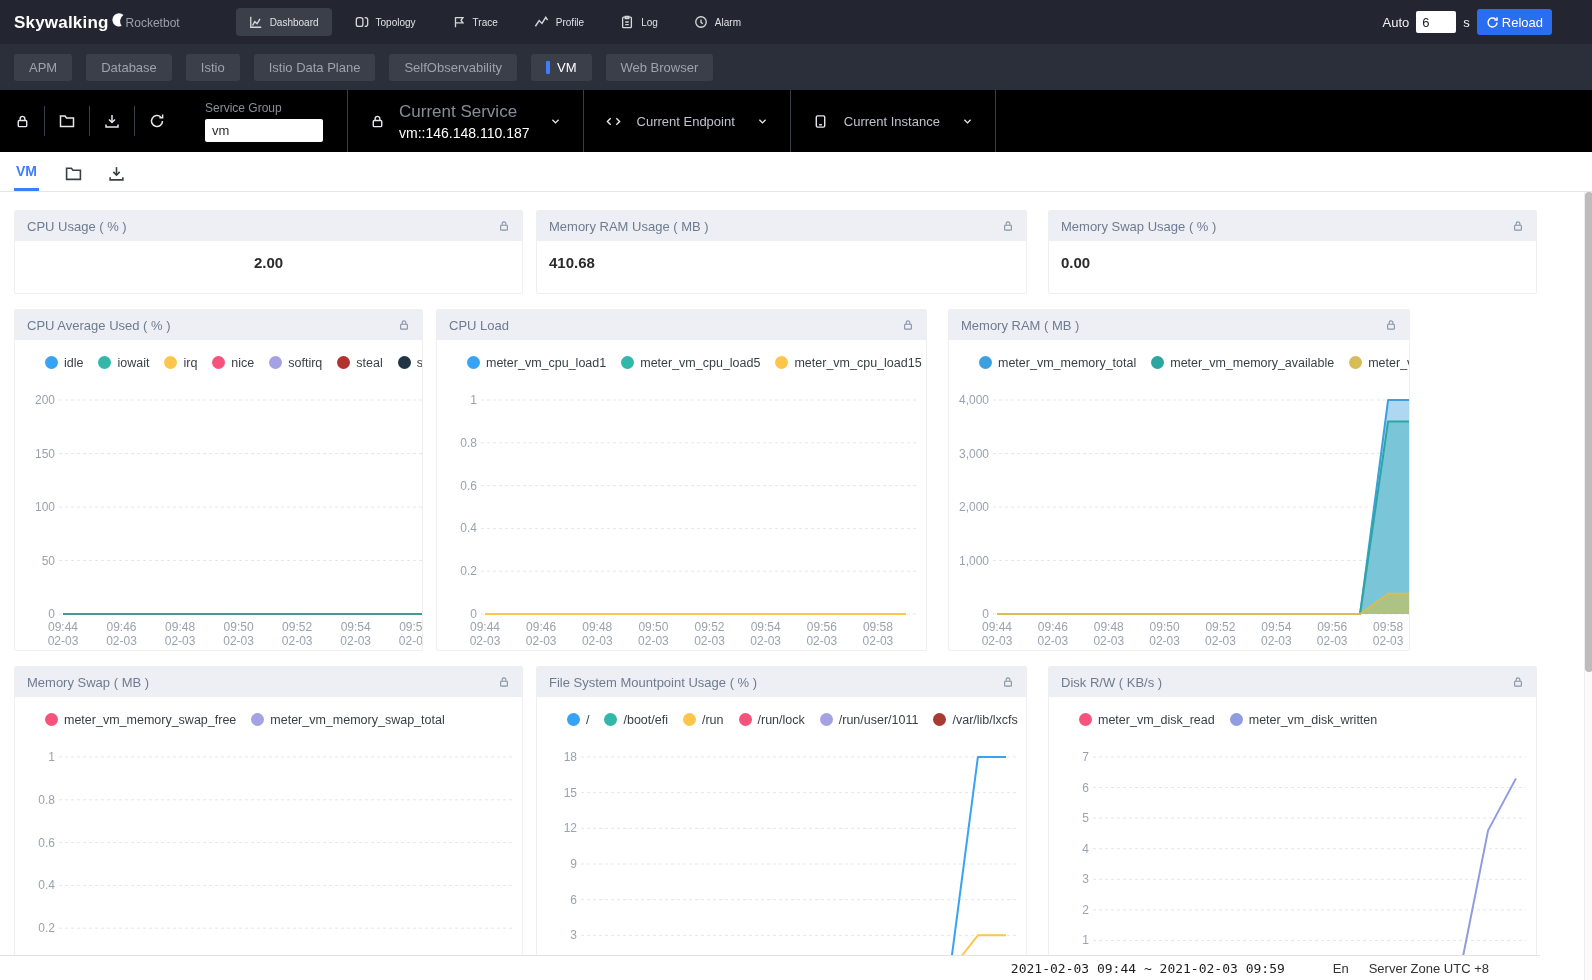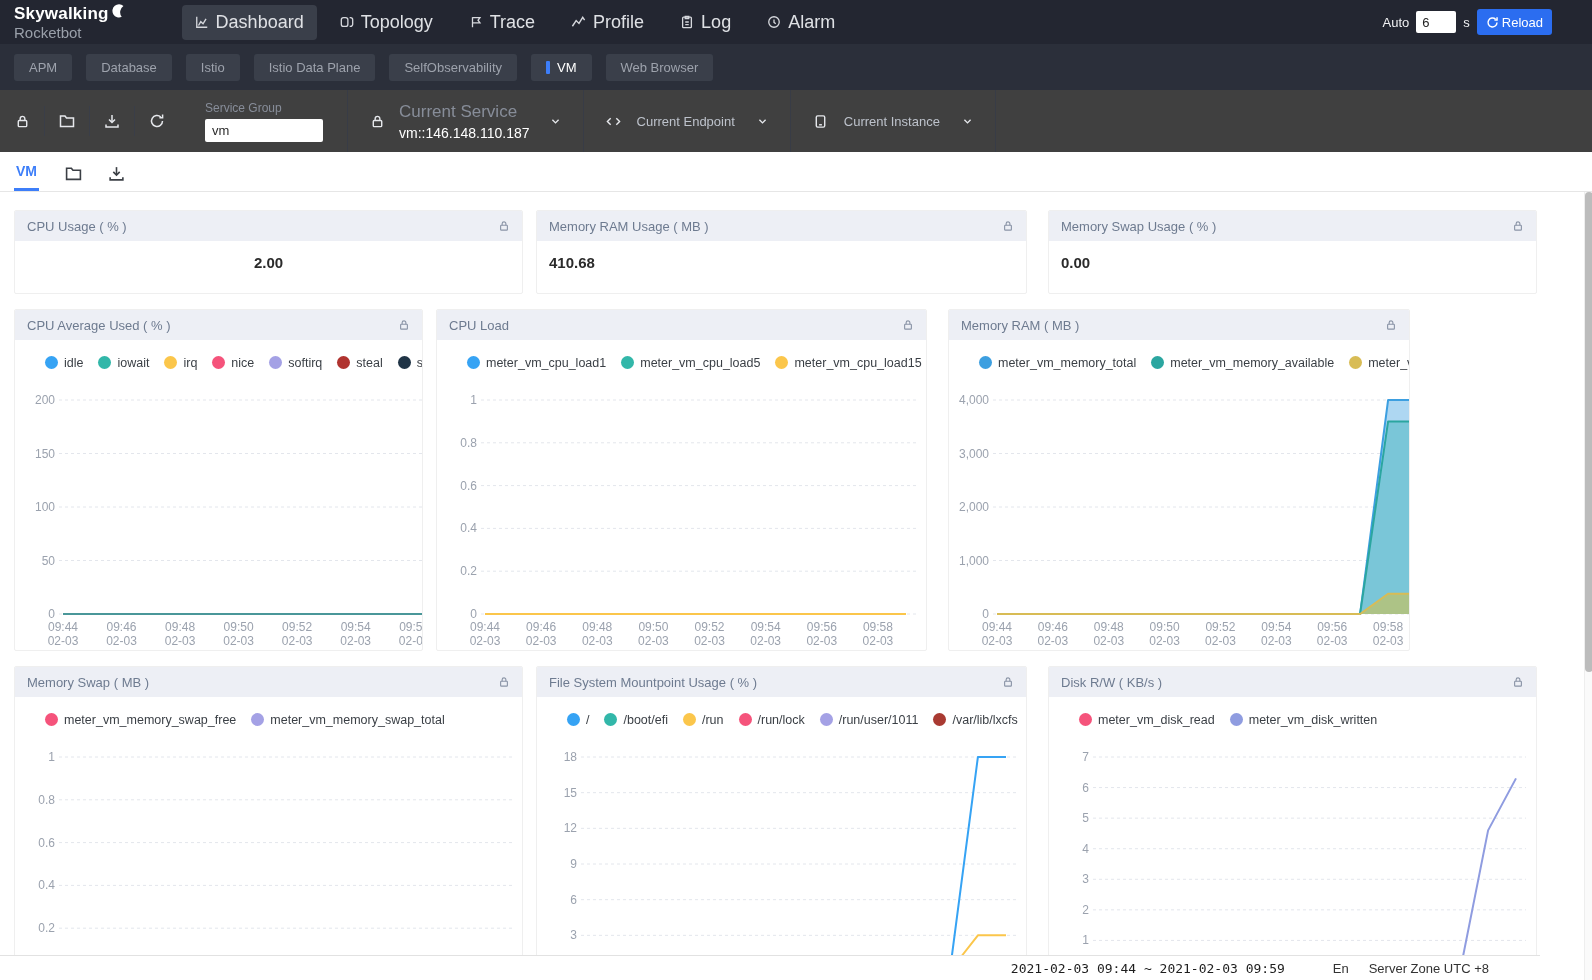--- a/index.html
+++ b/index.html
@@ -9,7 +9,7 @@
   
   .topbar { height:44px; background:#232631; display:flex; align-items:center;
             padding:0 40px 0 14px; color:#e7e9ec; }
-  .brand { display:flex; flex-direction:column; line-height:1; margin-right:56px; }
+  .brand { display:flex; flex-direction:row; line-height:1; margin-right:56px; }
   .brand-top { display:flex; align-items:flex-start; }
   .brand-name { font-size:17px; font-weight:700; color:#fff; letter-spacing:.2px; }
   .brand-moon { margin-left:2px; margin-top:-2px; }

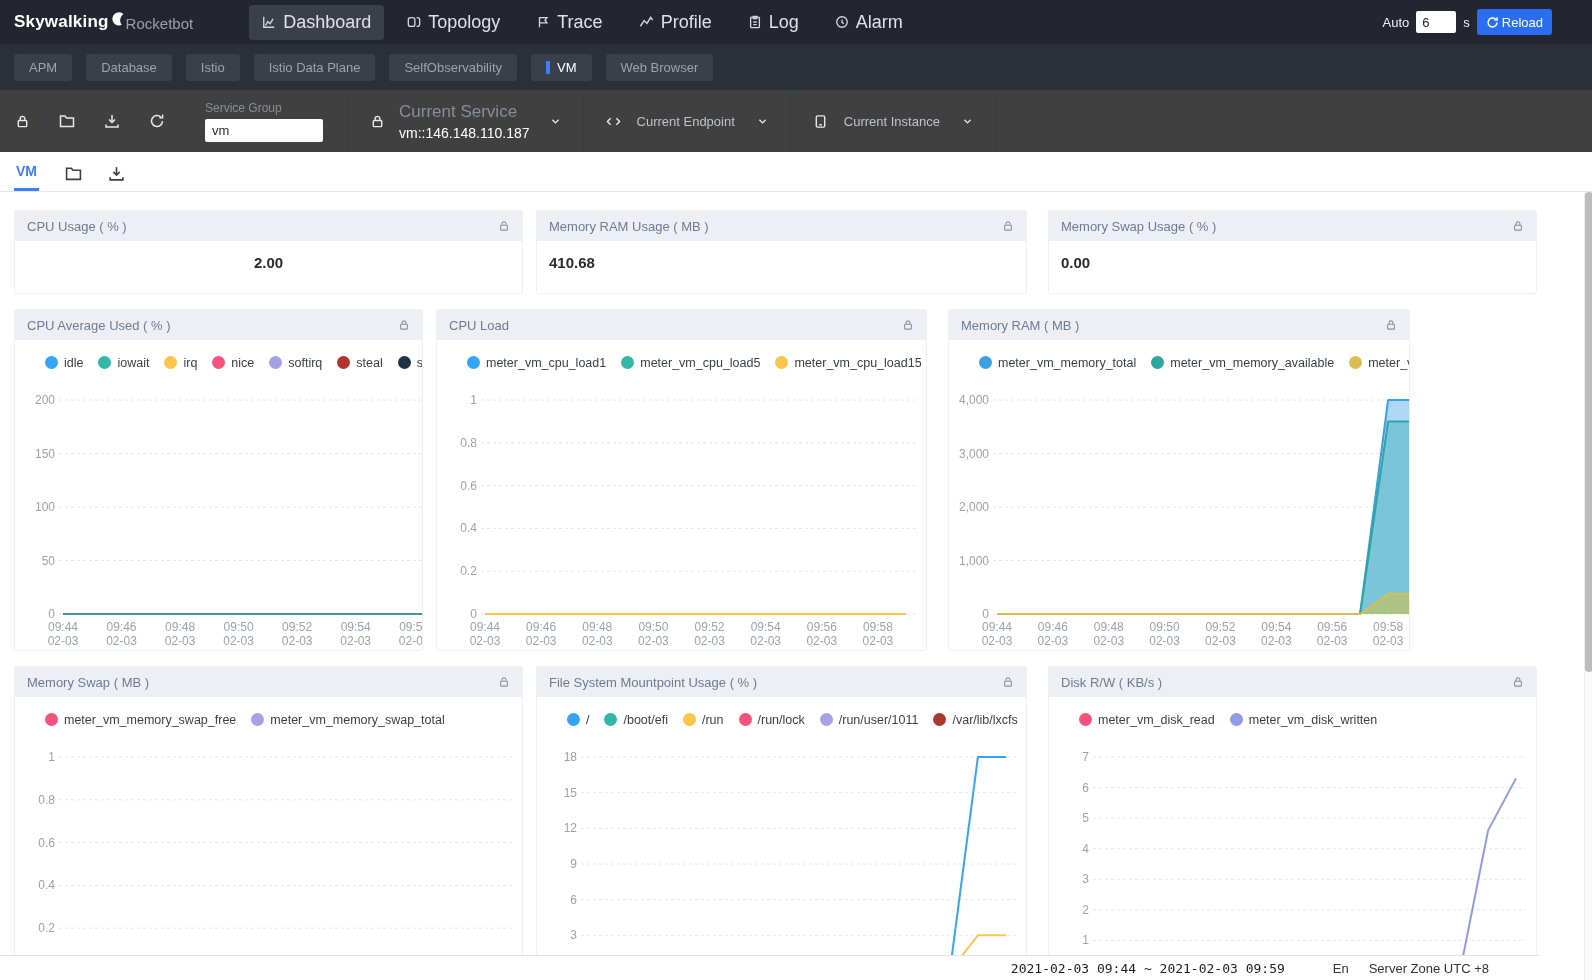--- a/index.html
+++ b/index.html
@@ -13,7 +13,7 @@
   .brand-top { display:flex; align-items:flex-start; }
   .brand-name { font-size:17px; font-weight:700; color:#fff; letter-spacing:.2px; }
   .brand-moon { margin-left:2px; margin-top:-2px; }
-  .brand-sub { font-size:15px; color:#9aa0aa; margin-top:3px; }
+  .brand-sub { font-size:12px; color:#9aa0aa; margin-top:3px; }
   .main-nav { display:flex; align-items:center; gap:10px; flex:1; }
   .nav-item { display:flex; align-items:center; gap:7px; font-size:18px; color:#dfe1e5;
               padding:7px 13px; border-radius:4px; cursor:pointer; }

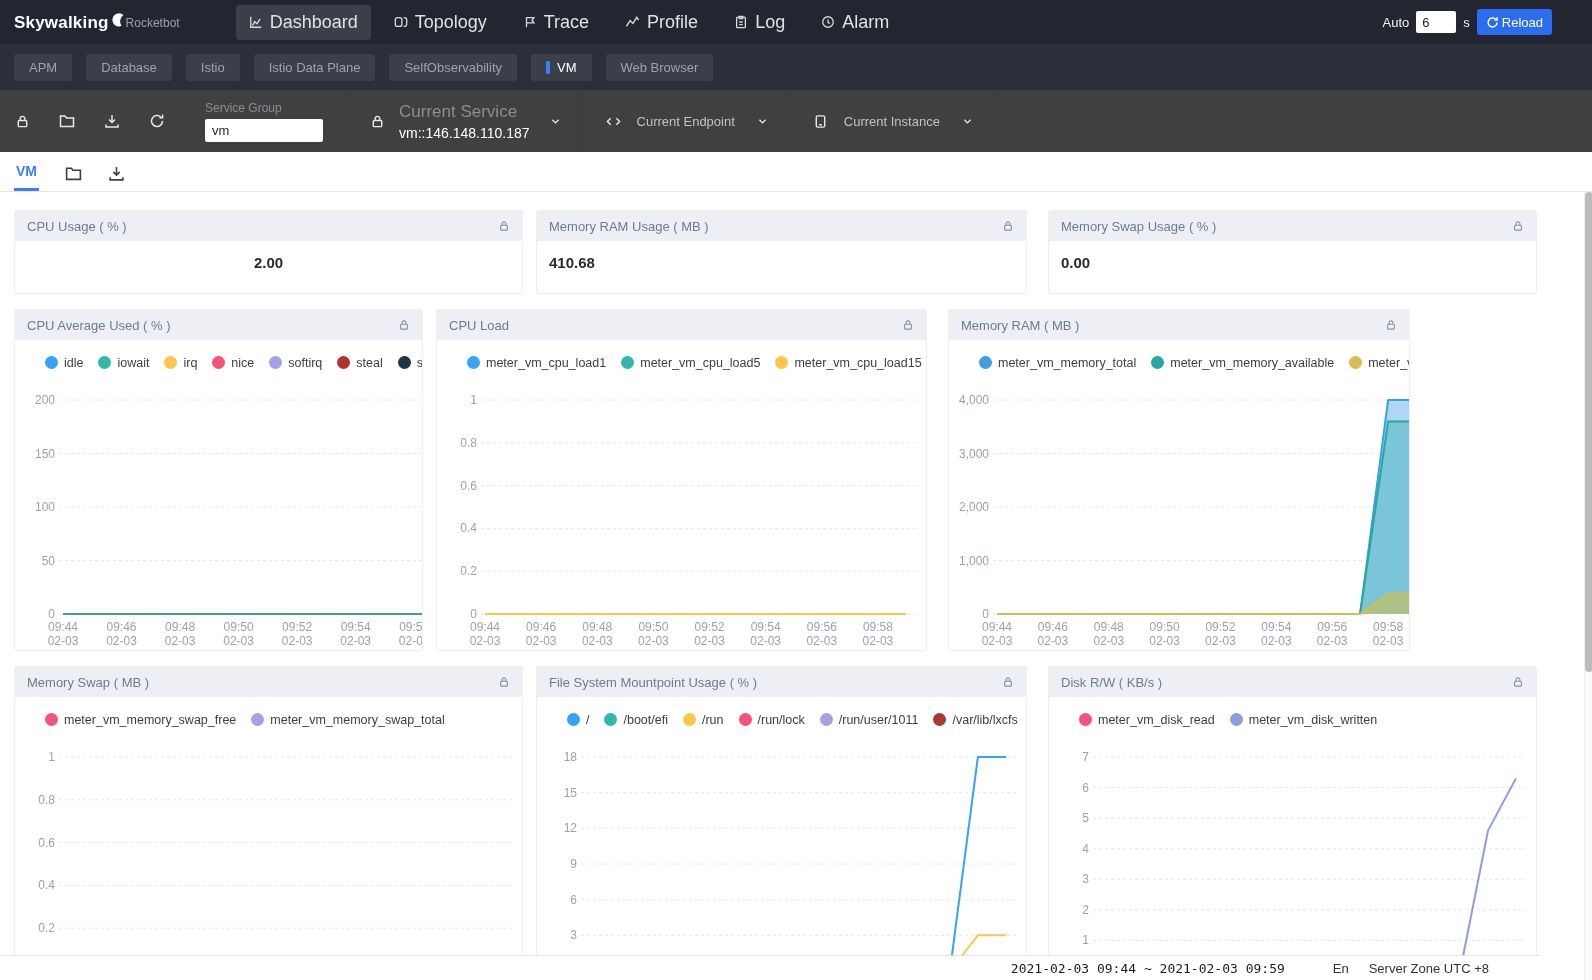--- a/index.html
+++ b/index.html
@@ -15,7 +15,7 @@
   .brand-moon { margin-left:2px; margin-top:-2px; }
   .brand-sub { font-size:12px; color:#9aa0aa; margin-top:3px; }
   .main-nav { display:flex; align-items:center; gap:10px; flex:1; }
-  .nav-item { display:flex; align-items:center; gap:7px; font-size:18px; color:#dfe1e5;
+  .nav-item { display:flex; align-items:center; gap:7px; font-size:10px; color:#dfe1e5;
               padding:7px 13px; border-radius:4px; cursor:pointer; }
   .nav-item.active { background:#3a3f4a; }
   .nav-item svg { stroke:#d6d8dd; }

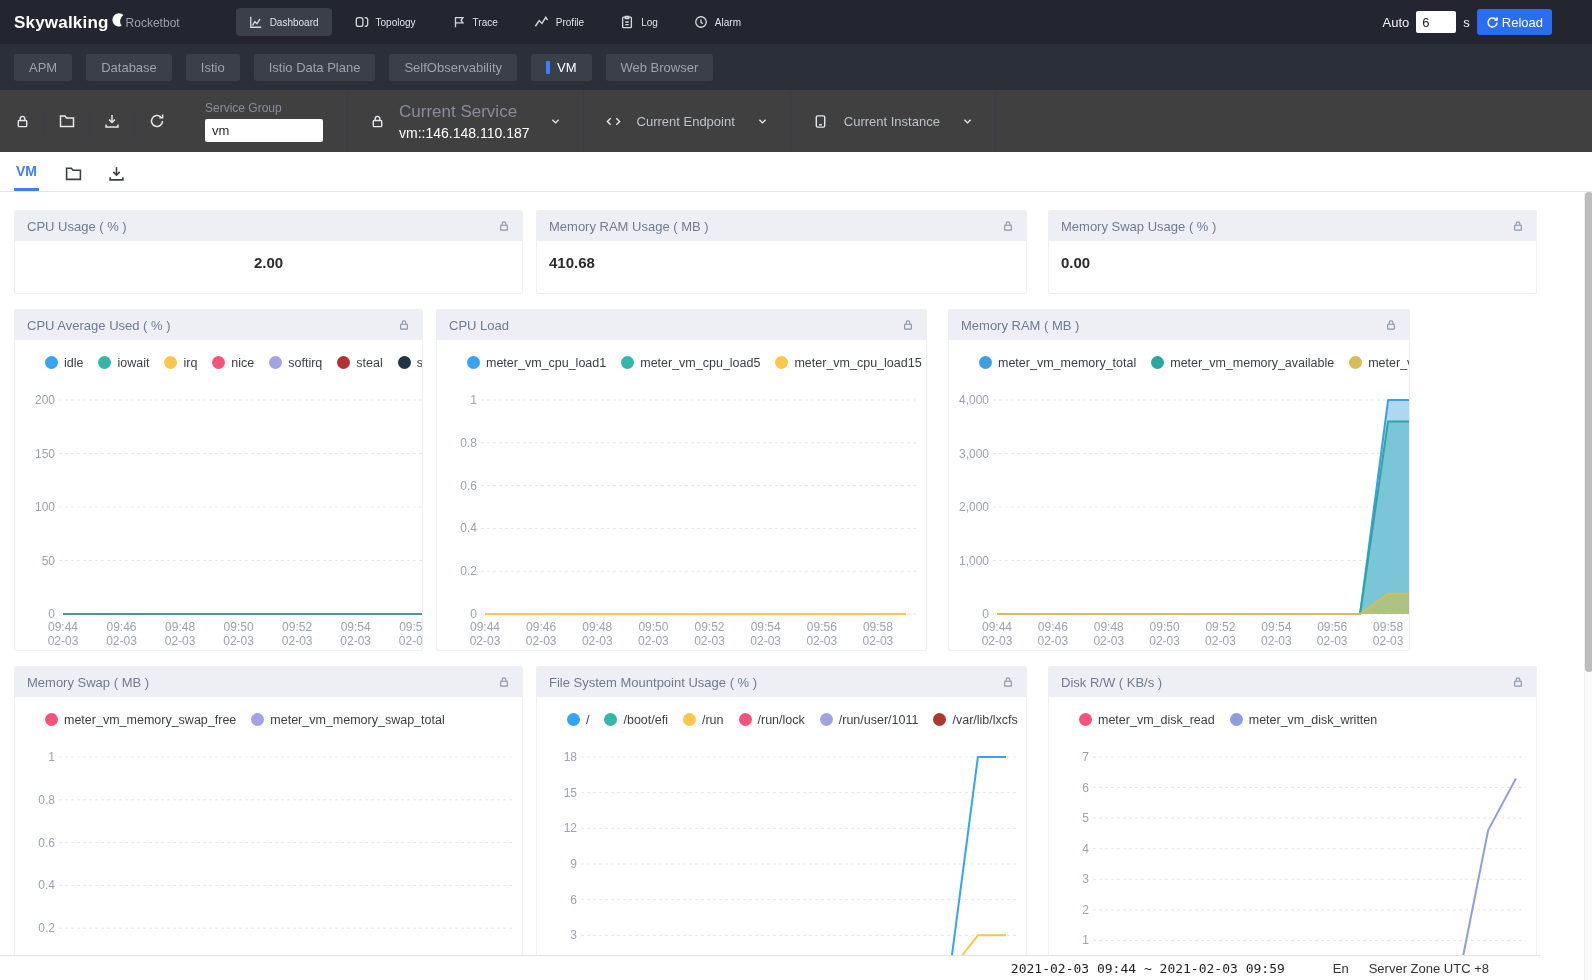--- a/index.html
+++ b/index.html
@@ -35,7 +35,7 @@
   .chip .chip-bar { width:4px; height:13px; background:#3d7ef9; border-radius:1px; margin-right:7px; }
 
   
-  .toolbar { height:62px; background:#404040; display:flex; align-items:stretch; }
+  .toolbar { height:62px; background:#000000; display:flex; align-items:stretch; }
   .tool-icons { display:flex; align-items:center; }
   .tool-icon-btn { width:44px; height:62px; display:flex; align-items:center; justify-content:center;
                    color:#e6e8ec; cursor:pointer; }

